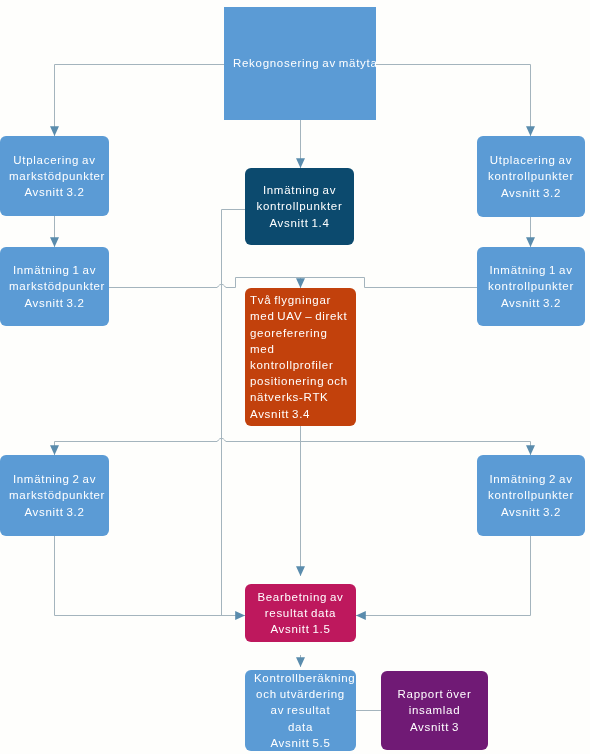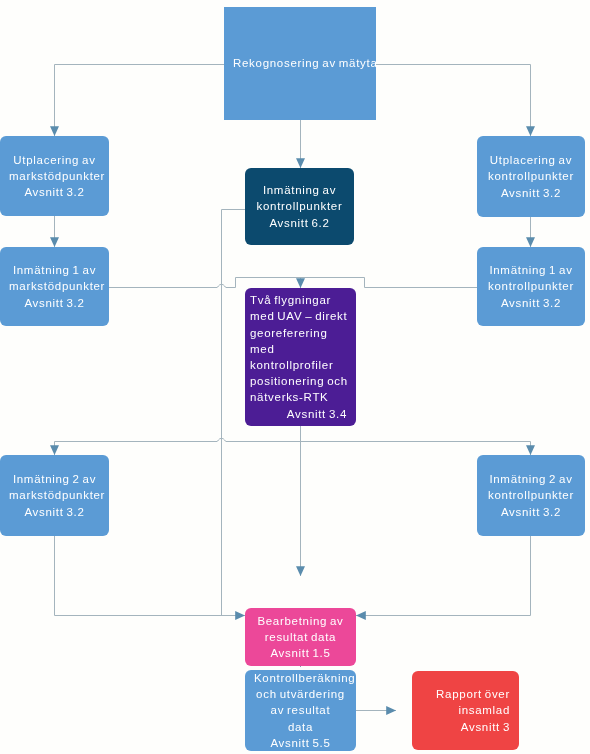--- a/index.html
+++ b/index.html
@@ -92,7 +92,7 @@
         <div class="txt">
           <div>Inmätning av</div>
           <div>kontrollpunkter</div>
-          <div>Avsnitt 6.2</div>
+          <div>Avsnitt 1.4</div>
         </div>
       </div>
       <div class="node alignleft" style="left: 245px; top: 288px; width: 111px; height: 138px; background: #4c1d95; color: rgb(255, 255, 255);">

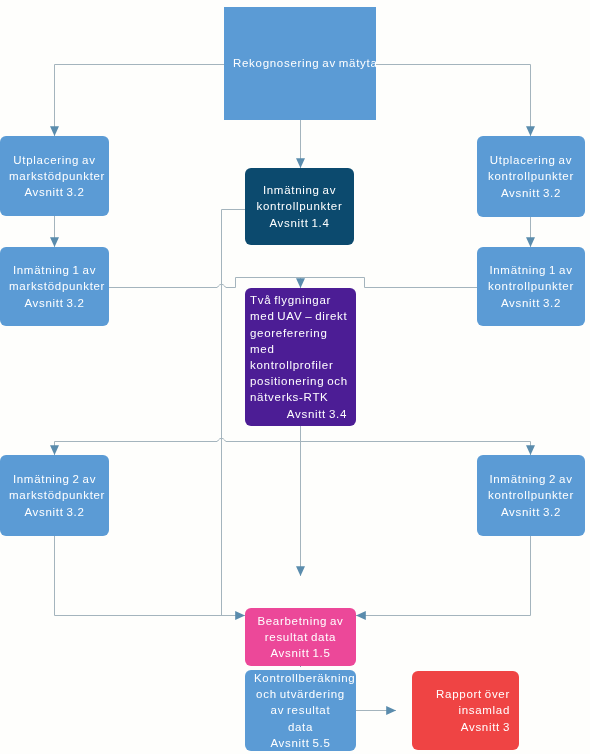--- a/index.html
+++ b/index.html
@@ -95,7 +95,7 @@
           <div>Avsnitt 1.4</div>
         </div>
       </div>
-      <div class="node alignleft" style="left: 245px; top: 288px; width: 111px; height: 138px; background: #4c1d95; color: rgb(255, 255, 255);">
+      <div class="node alignleft" style="left: 245px; top: 288px; width: 111px; height: 138px; background: #c2410c; color: rgb(255, 255, 255);">
         <div class="txt" style="text-align: left;">
           <div>Två flygningar</div>
           <div>med UAV – direkt</div>

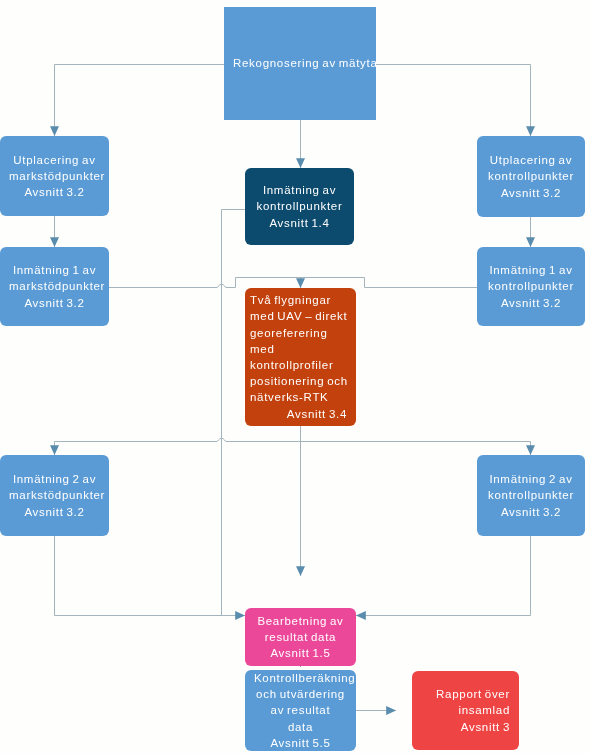--- a/index.html
+++ b/index.html
@@ -104,7 +104,7 @@
           <div>kontrollprofiler</div>
           <div>positionering och</div>
           <div>nätverks-RTK</div>
-          <div style="text-align: right;">Avsnitt 3.4</div>
+          <div style="text-align: left;">Avsnitt 3.4</div>
         </div>
       </div>
       <div class="node" style="left: 245px; top: 608px; width: 111px; height: 58px; background: #ec4899; color: rgb(255, 255, 255);">

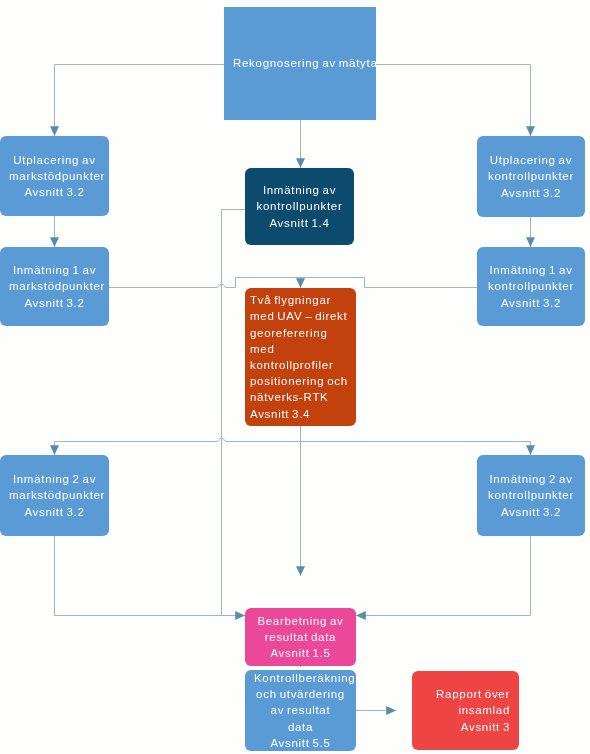--- a/index.html
+++ b/index.html
@@ -107,7 +107,7 @@
           <div style="text-align: left;">Avsnitt 3.4</div>
         </div>
       </div>
-      <div class="node" style="left: 245px; top: 608px; width: 111px; height: 58px; background: #ec4899; color: rgb(255, 255, 255);">
+      <div class="node" style="left: 245px; top: 584px; width: 111px; height: 58px; background: #be185d; color: rgb(255, 255, 255);">
         <div class="txt">
           <div>Bearbetning av</div>
           <div>resultat data</div>

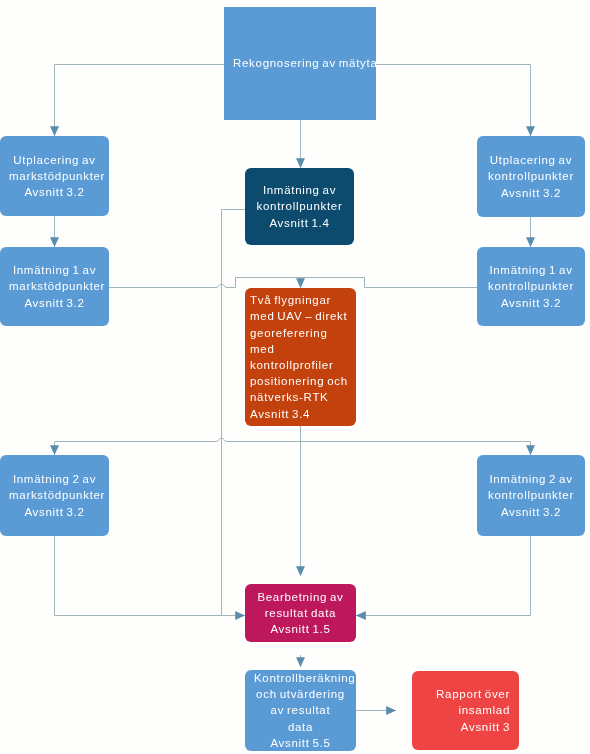--- a/index.html
+++ b/index.html
@@ -123,7 +123,7 @@
           <div>Avsnitt 5.5</div>
         </div>
       </div>
-      <div class="node" style="left: 412px; top: 671px; width: 107px; height: 79px; background: #ef4444; color: rgb(255, 255, 255); text-align: right;">
+      <div class="node" style="left: 381px; top: 671px; width: 107px; height: 79px; background: #701a75; color: rgb(255, 255, 255);">
         <div class="txt">
           <div>Rapport över</div>
           <div>insamlad</div>

